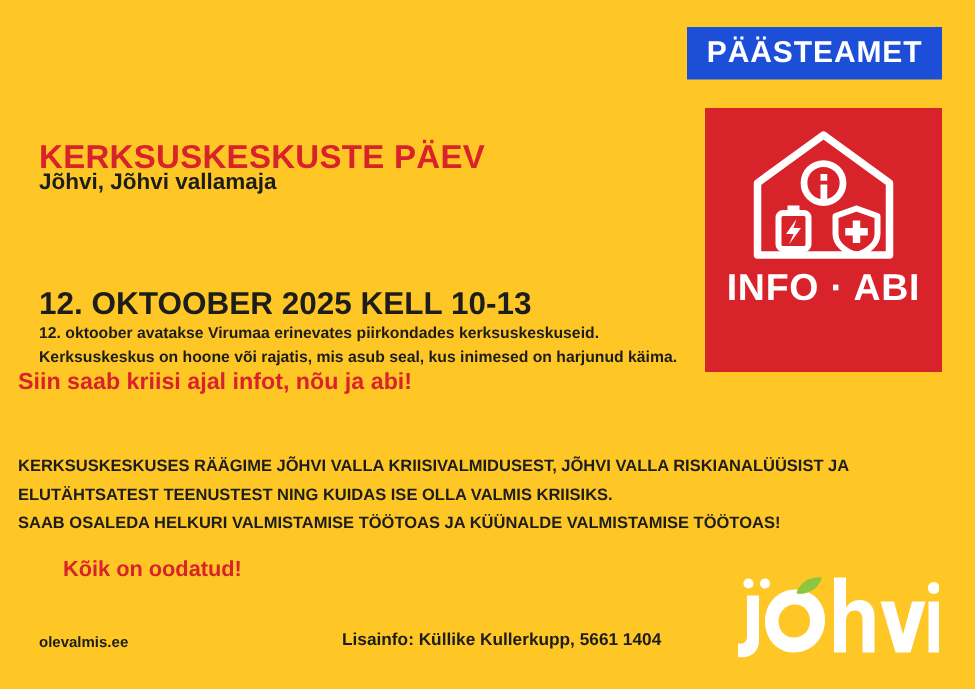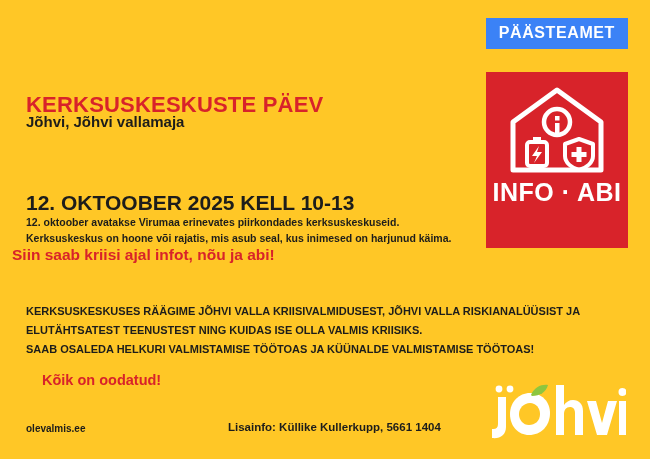--- a/index.html
+++ b/index.html
@@ -27,10 +27,10 @@
     position: absolute;
     top: 18px;
     right: 22px;
-    background: #3b82f6;
+    background: #1d4ed8;
     color: #ffffff;
     font-weight: bold;
-    font-size: 16px;
+    font-size: 20px;
     letter-spacing: 0.6px;
     padding: 7px 13px 8px 13px;
     line-height: 1;

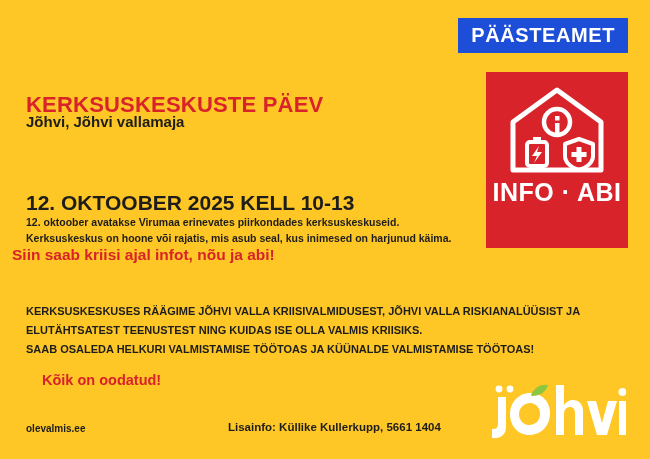--- a/index.html
+++ b/index.html
@@ -41,7 +41,7 @@
     position: absolute;
     top: 72px;
     right: 22px;
-    width: 142px;
+    width: 158px;
     height: 176px;
     background: #D8232A;
     color: #ffffff;

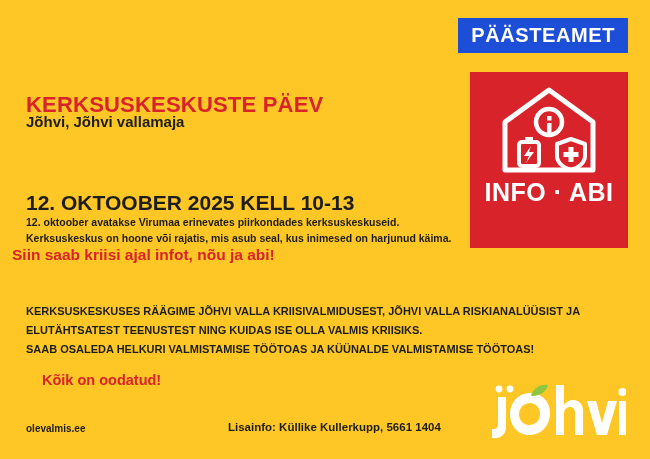--- a/index.html
+++ b/index.html
@@ -123,7 +123,7 @@
 
   .block-text {
     position: absolute;
-    left: 26px;
+    left: 12px;
     top: 302px;
     width: 470px;
     font-size: 11px;

